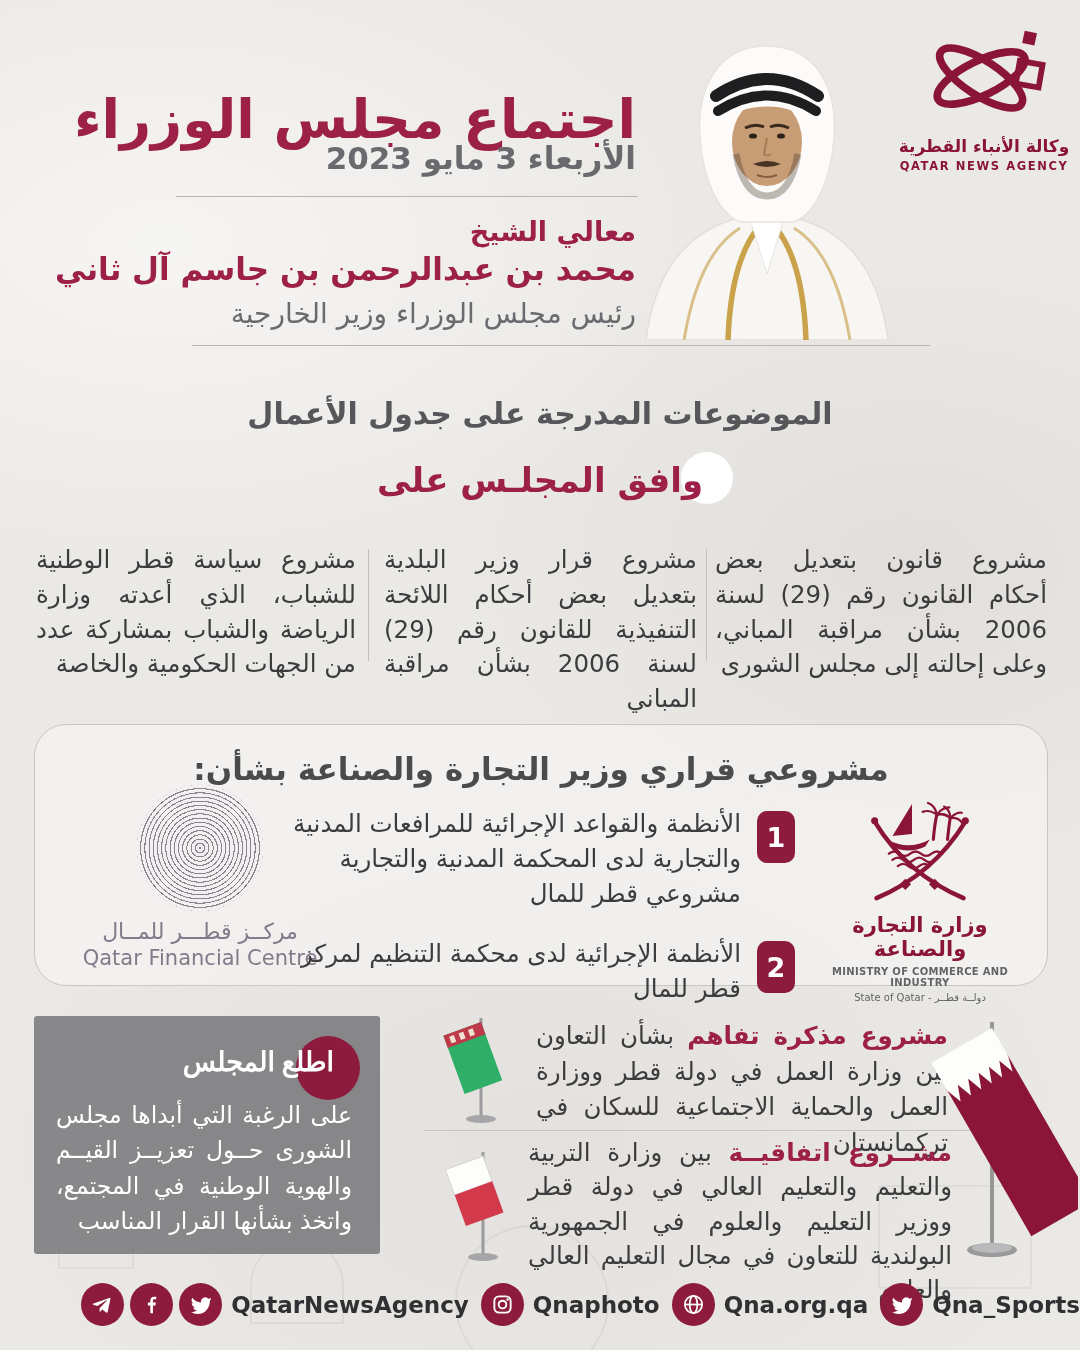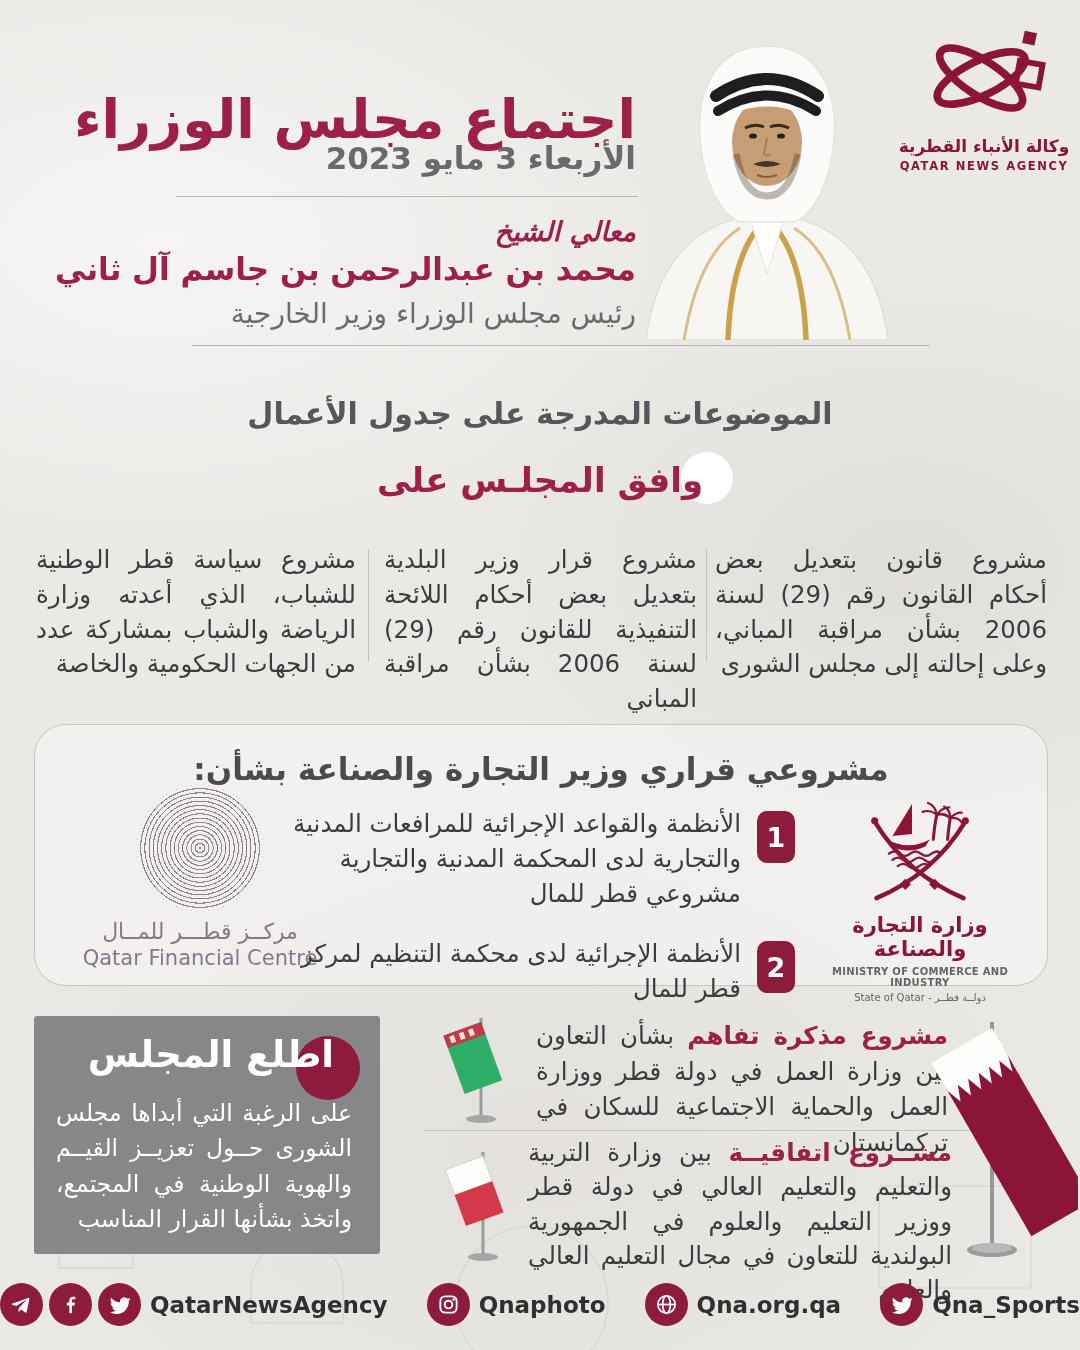--- a/index.html
+++ b/index.html
@@ -36,7 +36,7 @@
   .date{position:absolute;top:140px;left:40px;width:596px;text-align:right;
     font-size:31px;font-weight:bold;color:#696a6d;}
   .dignitary{position:absolute;top:216px;left:40px;width:596px;text-align:right;}
-  .honorific{font-size:27px;font-weight:bold;color:#9c2048;line-height:1.2;font-style:italic;}
+  .honorific{font-size:27px;font-weight:bold;color:#9c2048;line-height:1.2;}
   .name{font-size:31px;font-weight:bold;color:#9c2048;line-height:1.25;margin-top:2px;}
   .role{font-size:28px;color:#6a6b6e;margin-top:8px;}
 

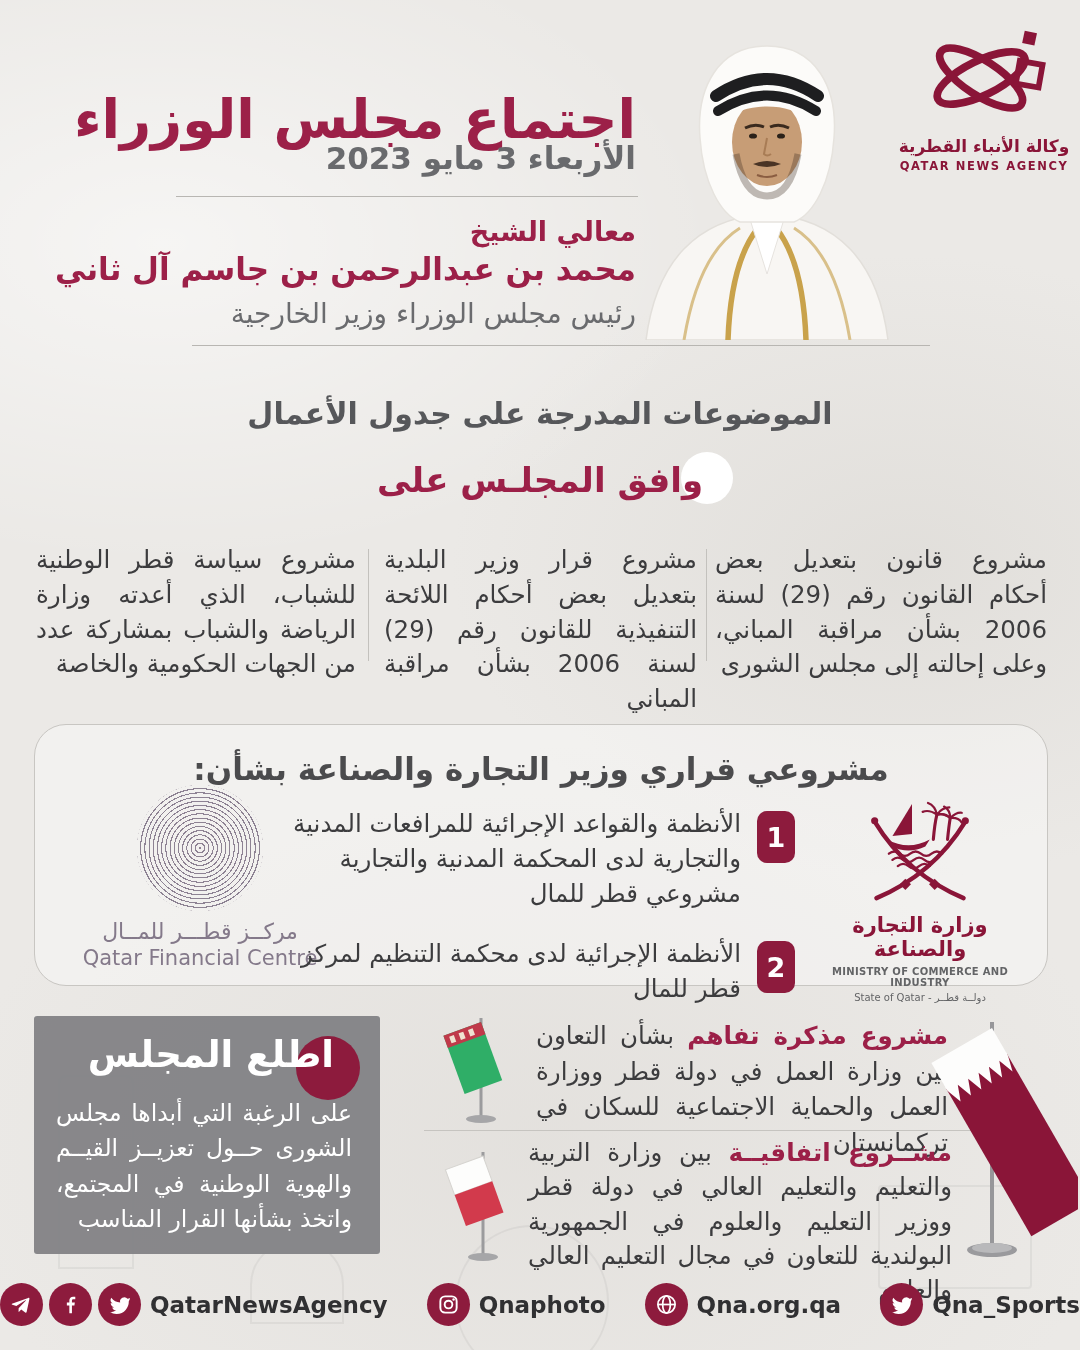--- a/index.html
+++ b/index.html
@@ -80,7 +80,7 @@
   .rbox{position:absolute;left:34px;top:1016px;width:346px;height:238px;
     background:rgba(131,131,134,.96);border-radius:3px;}
   .rev-circle{position:absolute;top:20px;right:20px;width:64px;height:64px;border-radius:50%;background:#8d1b3d;}
-  .rev-head{position:relative;text-align:right;padding:17px 46px 0 20px;font-size:37px;font-weight:bold;color:#fff;}
+  .rev-head{position:relative;text-align:right;padding:30px 46px 0 20px;font-size:27px;font-weight:bold;color:#fff;font-family:Liberation Serif, serif;}
   .rev-text{padding:20px 28px 0 22px;font-size:23.5px;color:#fff;line-height:1.5;text-align:justify;}
 
   

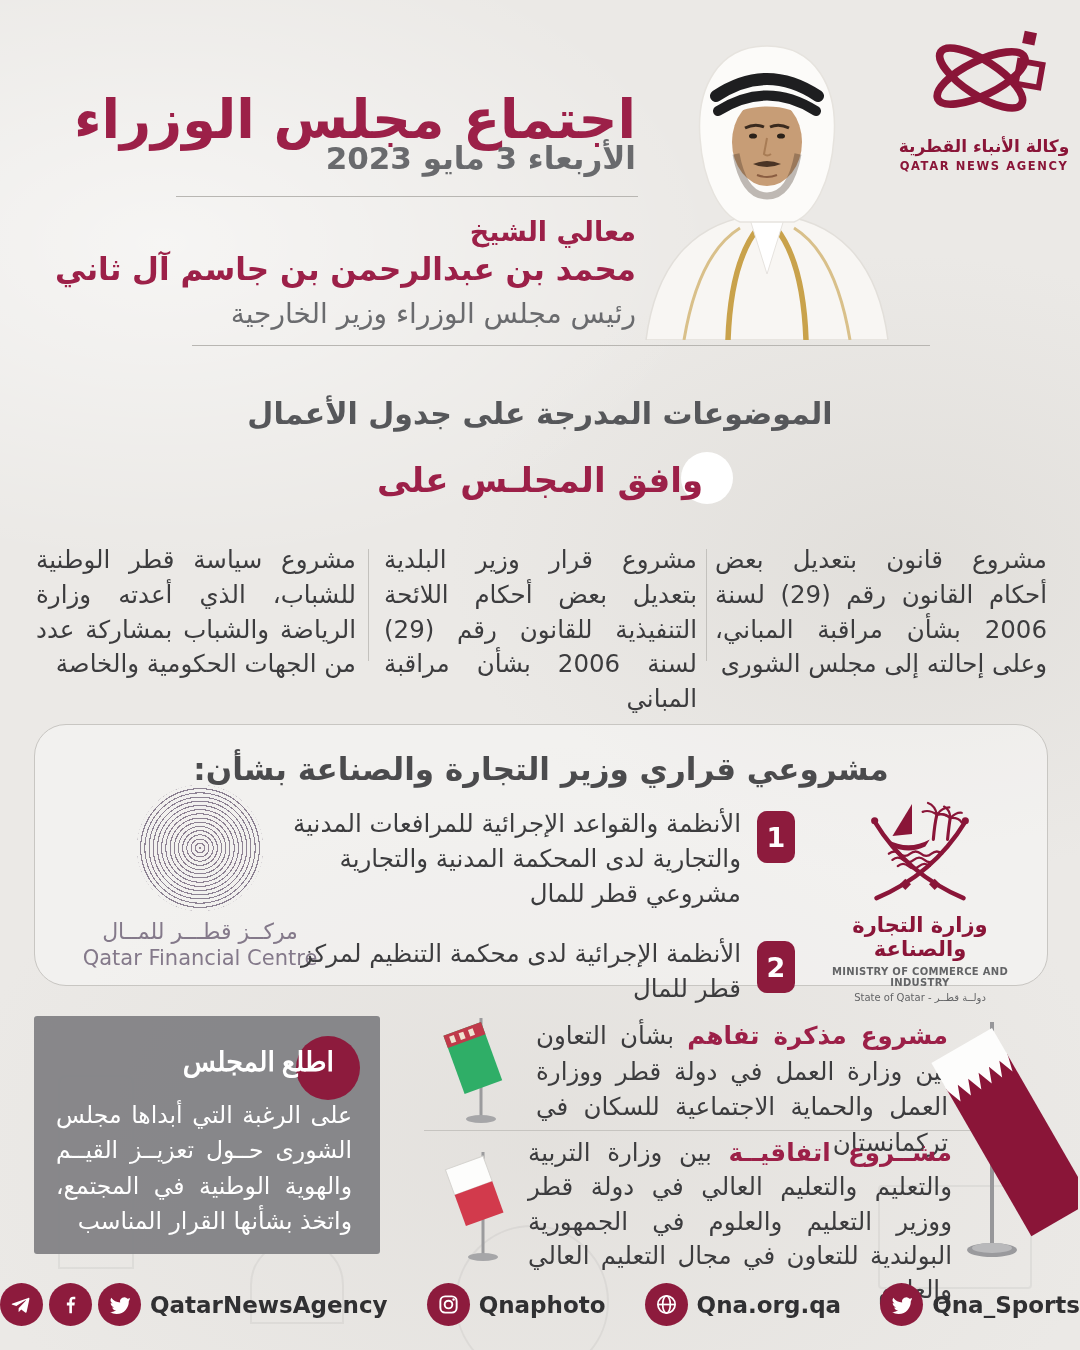--- a/index.html
+++ b/index.html
@@ -94,7 +94,7 @@
   .flag-qa{position:absolute;left:912px;top:1008px;}
 
   
-  .footer{position:absolute;top:1283px;left:0;width:100%;display:flex;justify-content:space-between;align-items:center;gap:12px;}
+  .footer{position:absolute;top:1283px;left:0;width:100%;display:flex;justify-content:flex-end;align-items:center;gap:12px;}
   .fgroup{display:flex;align-items:center;gap:9px;}
   .ficons{display:flex;align-items:center;gap:6px;}
   .ficon{width:43px;height:43px;border-radius:50%;background:#8d1b3d;display:flex;align-items:center;justify-content:center;}

